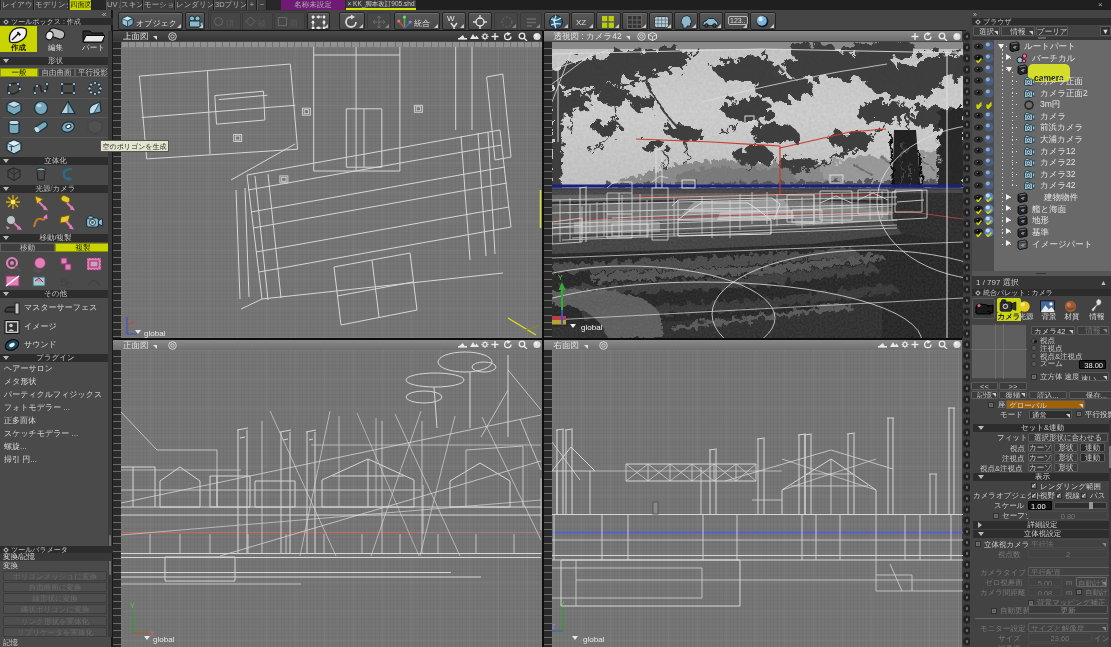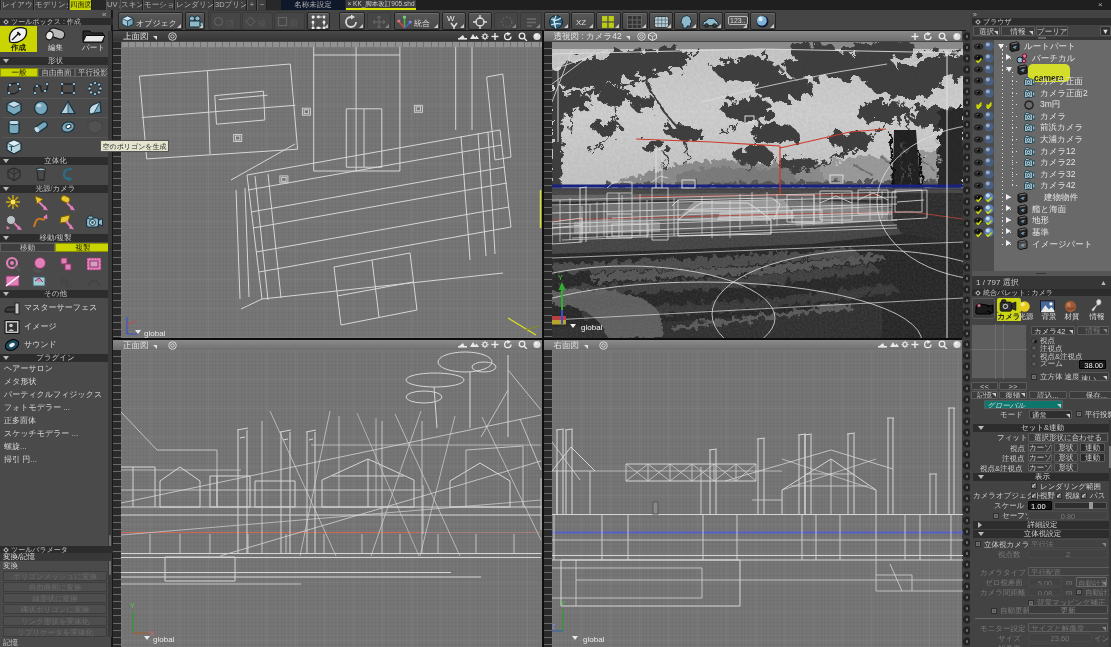--- a/index.html
+++ b/index.html
@@ -59,7 +59,7 @@
 <div class="tab" style="left:214px;width:33px;">3Dプリント</div>
 <div class="tab" style="left:247px;width:10px;">+</div>
 <div class="tab" style="left:257px;width:10px;">−</div>
-<div class="abs" style="left:281px;top:0;width:64px;height:10px;background:#0f172a;color:#b0b0b0;font-size:7.5px;line-height:10px;text-align:center;">名称未設定</div>
+<div class="abs" style="left:281px;top:0;width:64px;height:10px;background:#701a75;color:#b0b0b0;font-size:7.5px;line-height:10px;text-align:center;">名称未設定</div>
 <div class="abs" style="left:346px;top:0;width:70px;height:8px;background:#3b3b3b;color:#cfcfcf;font-size:6.5px;line-height:8px;text-align:center;white-space:nowrap;overflow:hidden;">× KK_脚本改訂905.shd</div>
 <div class="abs" style="left:346px;top:8px;width:70px;height:2px;background:#d8e400;"></div>
 <div class="abs" style="left:416px;top:0;width:695px;height:10px;background:#1f1f1f;"></div>

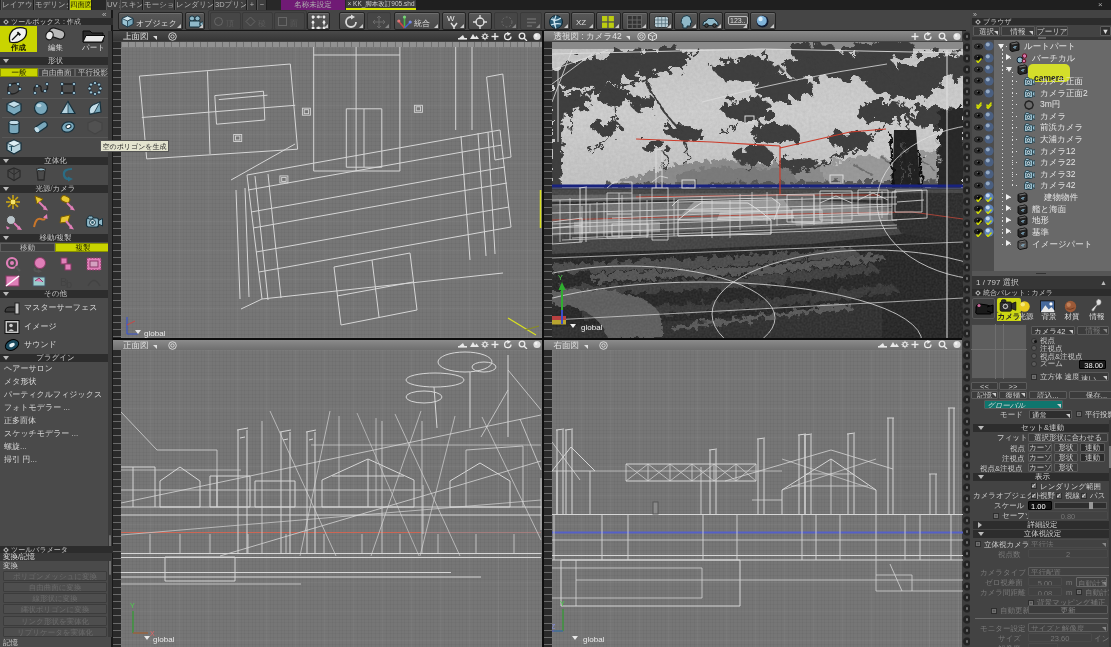--- a/index.html
+++ b/index.html
@@ -1410,7 +1410,7 @@
 <div class="hbtn" style="left:1069px;top:390.5px;width:55px;height:8px;line-height:8px;">保存...</div>
 <div class="cb" style="left:988px;top:401.5px;"></div>
 <div class="lab" style="left:998px;top:401px;">座標系連動</div>
-<div class="fld" style="left:984px;top:399.5px;width:79px;height:9px;padding:1.5px 2px;background:#0f766e;font-style:italic;">グローバル<span style="position:absolute;right:1px;bottom:0;border-left:4px solid transparent;border-top:4px solid #ccc;"></span></div>
+<div class="fld" style="left:1006px;top:399.5px;width:79px;height:9px;padding:1.5px 2px;background:#a16207;">グローバル<span style="position:absolute;right:1px;bottom:0;border-left:4px solid transparent;border-top:4px solid #ccc;"></span></div>
 <div class="lab" style="left:1000px;top:411px;font-family:Liberation Mono, monospace;">モード</div>
 <div class="fld" style="left:1029px;top:409.5px;width:43px;height:9px;padding:1.5px 2px;background:#2e2e2e;">通常<span style="position:absolute;right:1px;bottom:0;border-left:4px solid transparent;border-top:4px solid #ccc;"></span></div>
 <div class="cb" style="left:1076px;top:411px;"></div>

